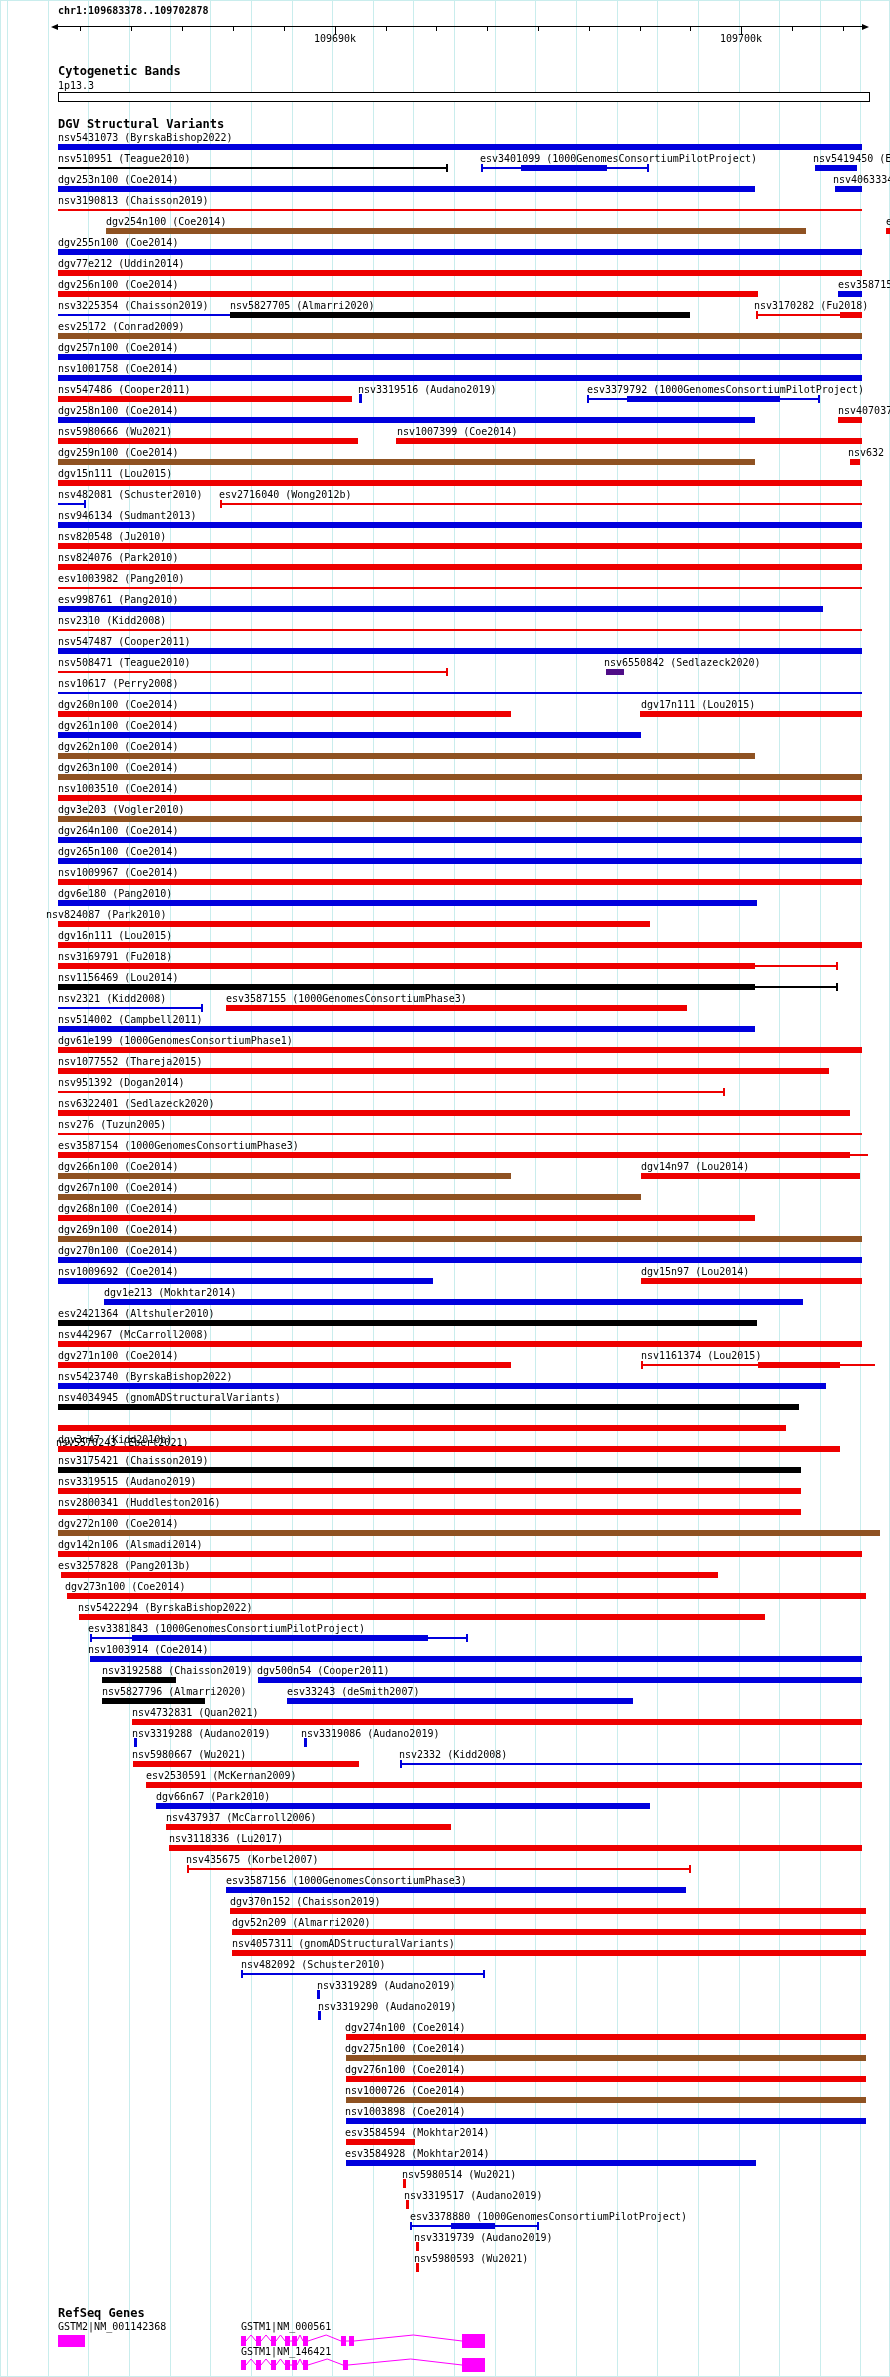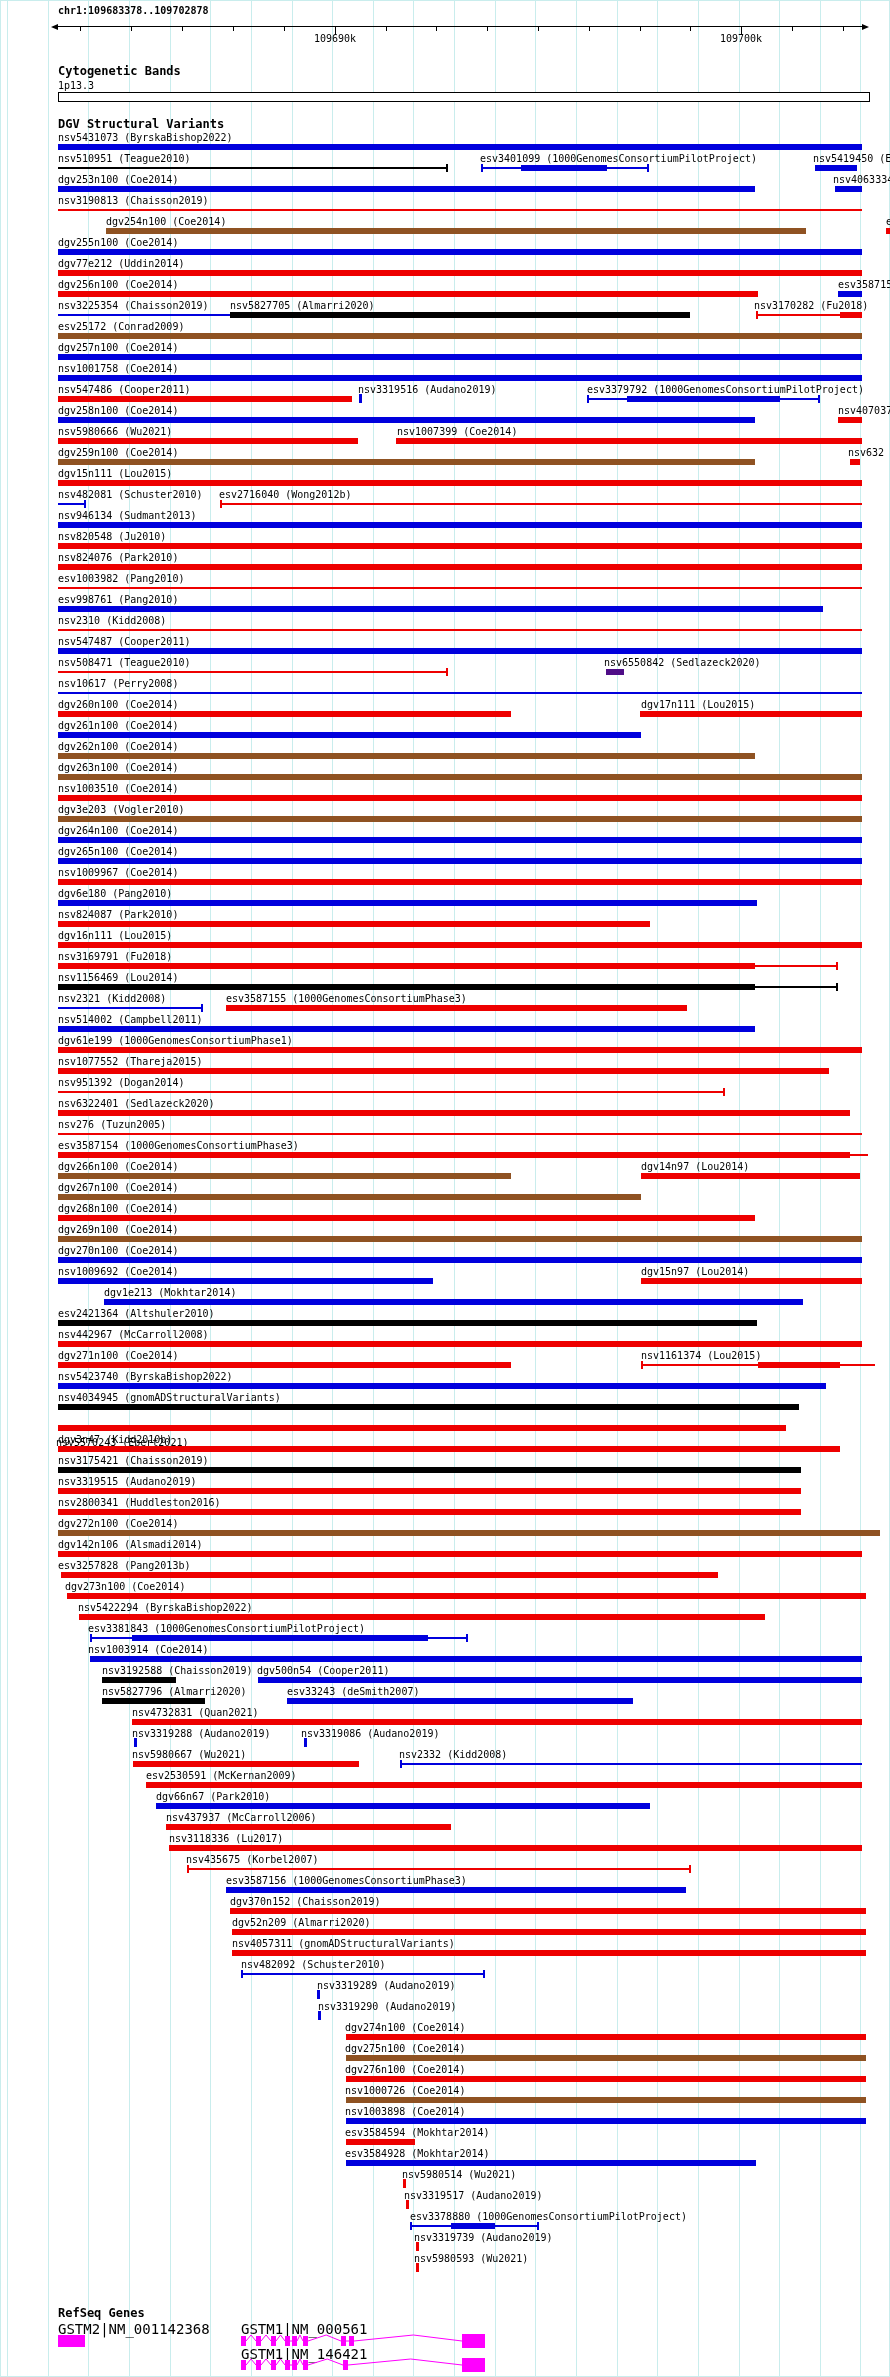--- a/index.html
+++ b/index.html
@@ -276,7 +276,7 @@
       <div class="seg" style="left: 58px; top: 12px; width: 699px; height: 6px; background: rgb(0, 0, 221);"></div>
     </div>
     <div class="vrow" style="top: 909px;">
-      <span class="vlabel" style="left: 58px;">nsv824087 (Park2010)</span>
+      <span class="vlabel" style="left: 46px;">nsv824087 (Park2010)</span>
       <div class="seg" style="left: 58px; top: 12px; width: 592px; height: 6px; background: rgb(238, 0, 0);"></div>
     </div>
     <div class="vrow" style="top: 930px;">

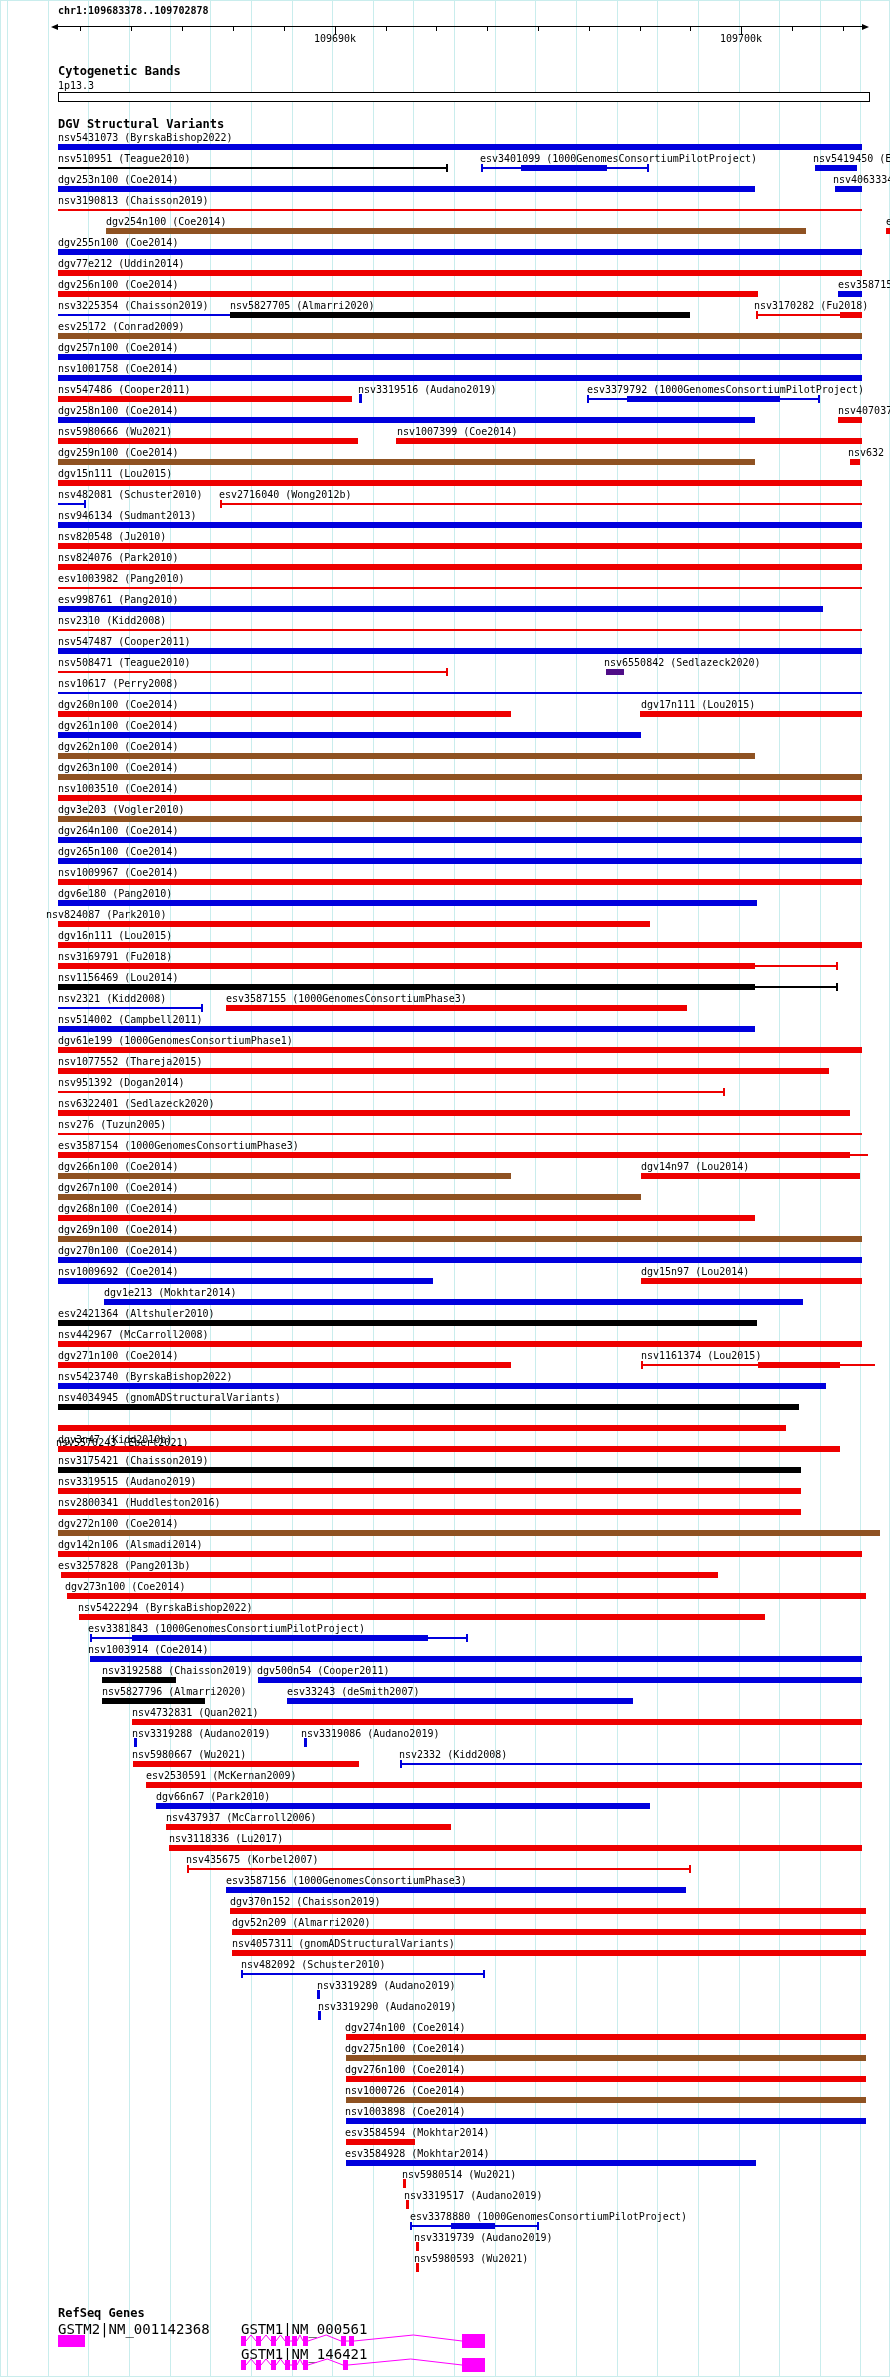--- a/index.html
+++ b/index.html
@@ -22,7 +22,7 @@
   .vrow{position:absolute;left:0;width:890px;height:21px;}
   .vlabel{position:absolute;top:0;font-size:10px;line-height:11px;white-space:nowrap;}
   .seg{position:absolute;}
-  .genelabel{position:absolute;font-size:14px;white-space:nowrap;}
+  .genelabel{position:absolute;font-size:10px;white-space:nowrap;}
   .gmodel{position:absolute;left:0;width:890px;height:18px;}
 </style>
 </head>

